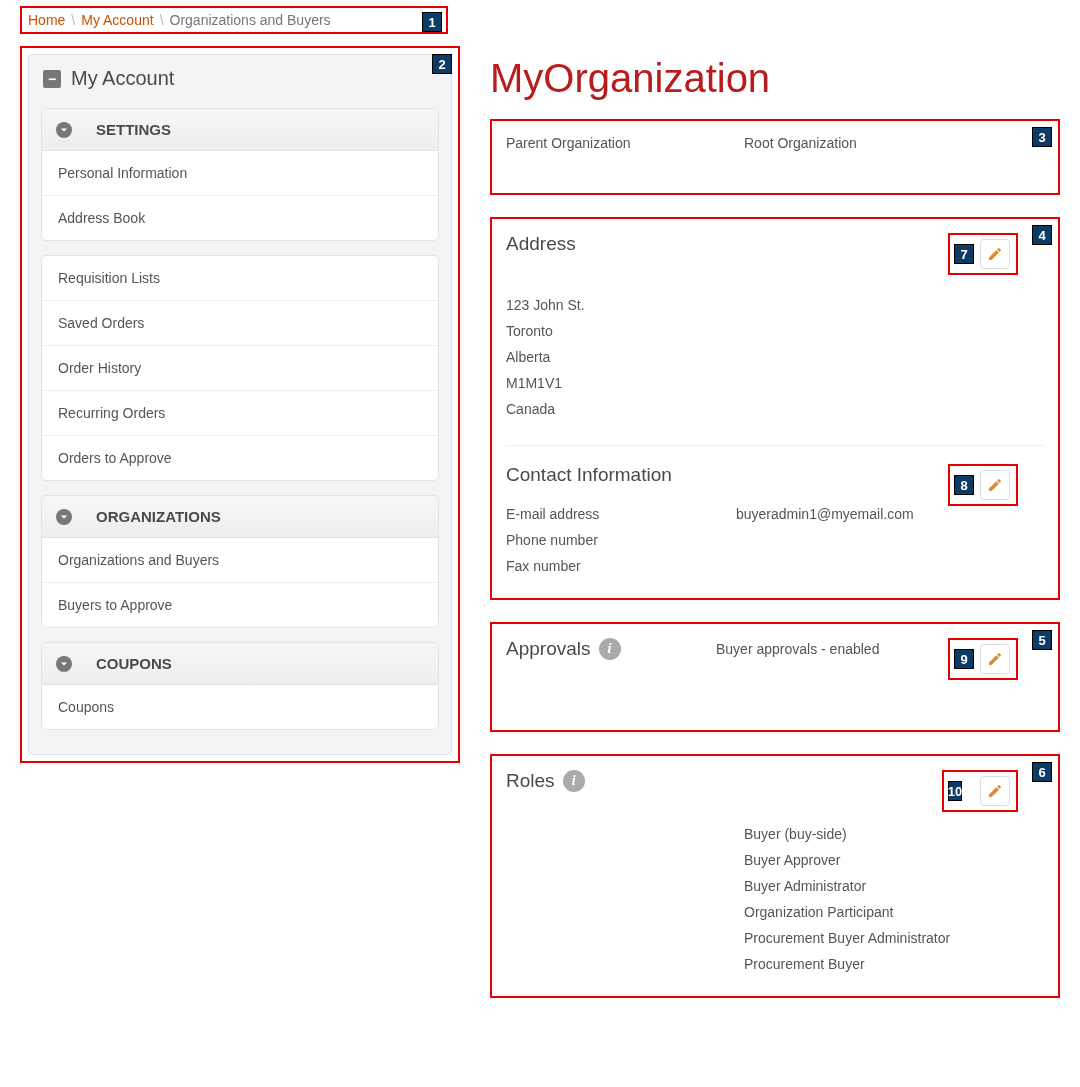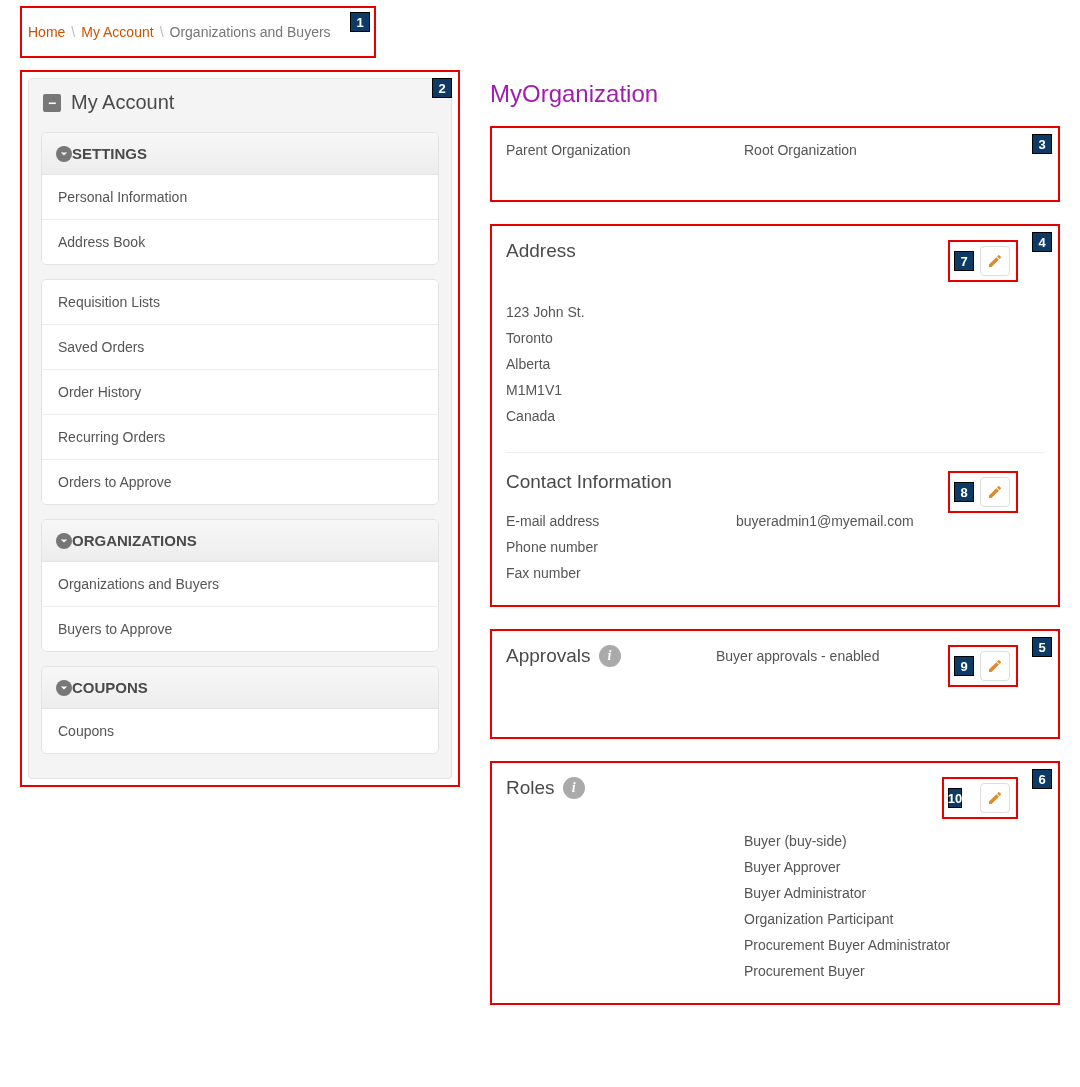--- a/index.html
+++ b/index.html
@@ -16,8 +16,8 @@
   .breadcrumb {
     border: 2px solid #e60000;
     margin: 6px 20px 0 20px;
-    width: 356px;
-    padding: 16px 6px;
+    width: 428px;
+    padding: 4px 6px;
     display: flex;
     align-items: center;
     gap: 6px;

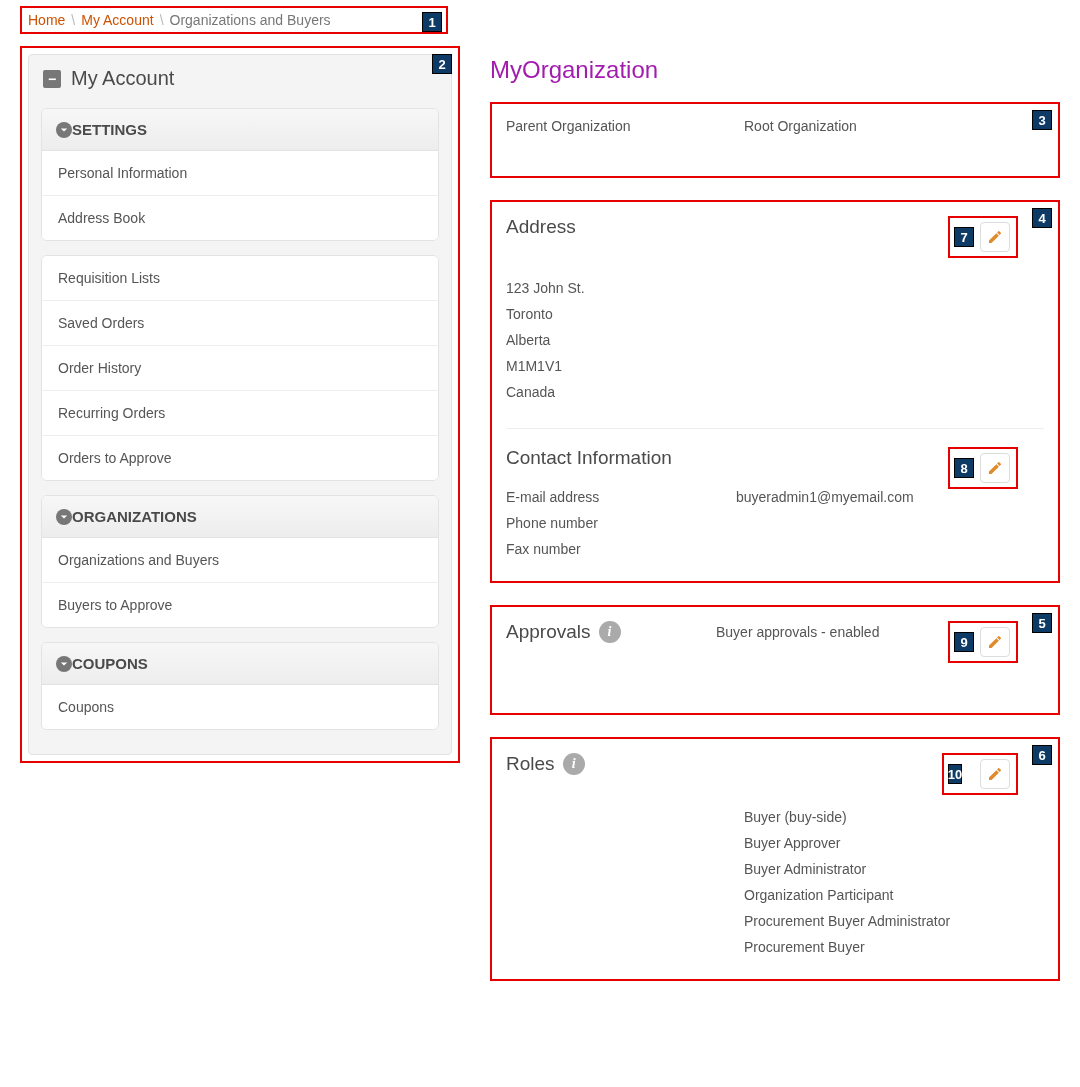--- a/index.html
+++ b/index.html
@@ -100,9 +100,9 @@
   
   .main { flex: 1; min-width: 560px; }
   h1.page-title {
-    font-size: 24px;
+    font-size: 40px;
     font-weight: normal;
-    color: #a21caf;
+    color: #b91c1c;
     margin: 10px 0 18px 0;
   }
   .panel {

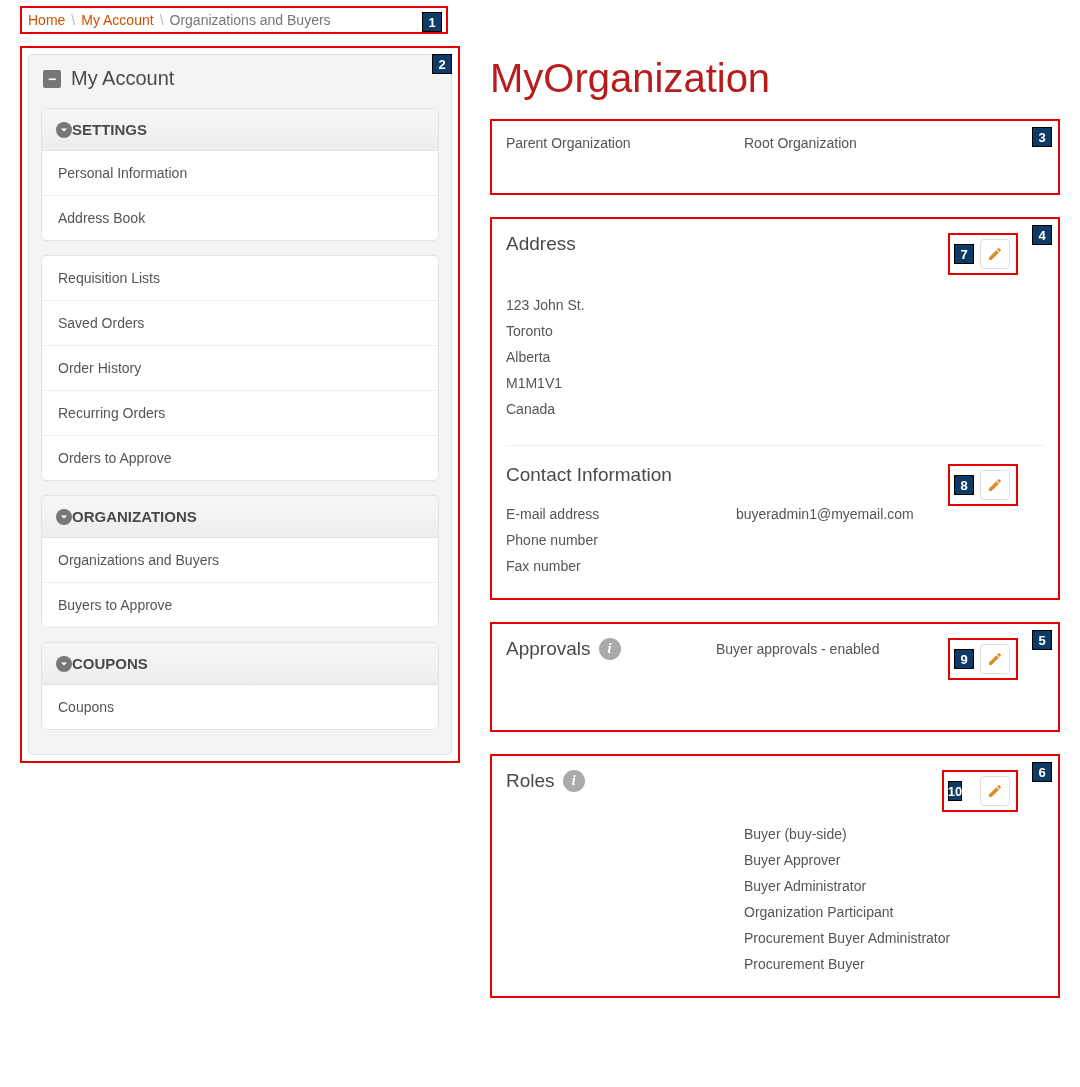--- a/index.html
+++ b/index.html
@@ -74,7 +74,7 @@
     padding: 12px 14px;
     display: flex;
     align-items: center;
-    gap: 0;
+    gap: 24px;
     font-weight: bold;
     font-size: 15px;
     color: #4a4a4a;

